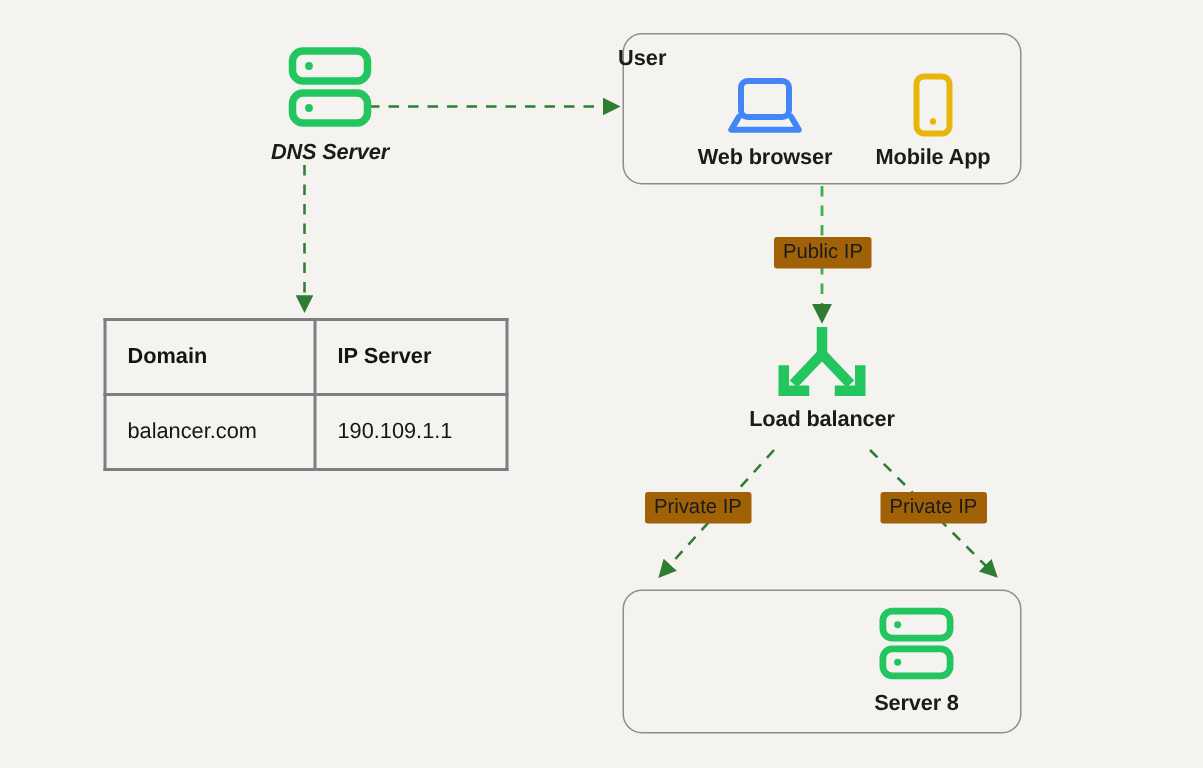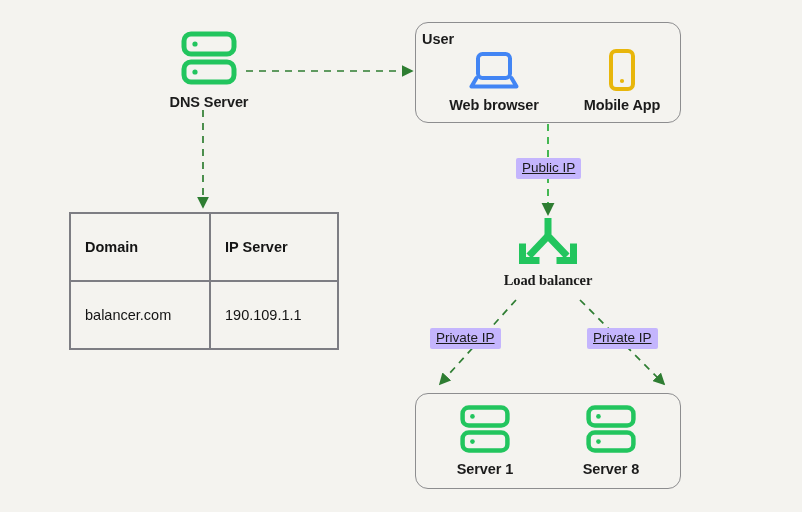--- a/index.html
+++ b/index.html
@@ -154,7 +154,7 @@
 
   <div class="group-box abs" style="left:415px; top:22px; width:266px; height:101px;"></div>
 
-  <div class="abs box-title" style="left:422px; top:31px;">User</div>
+  <div class="abs box-title" style="left:412px; top:31px;">User</div>
 
   <div class="abs" style="left:440px; top:48px; width:108px; text-align:center;">
     <div class="icon-wrap" style="height:46px; display:flex; align-items:center; justify-content:center;">

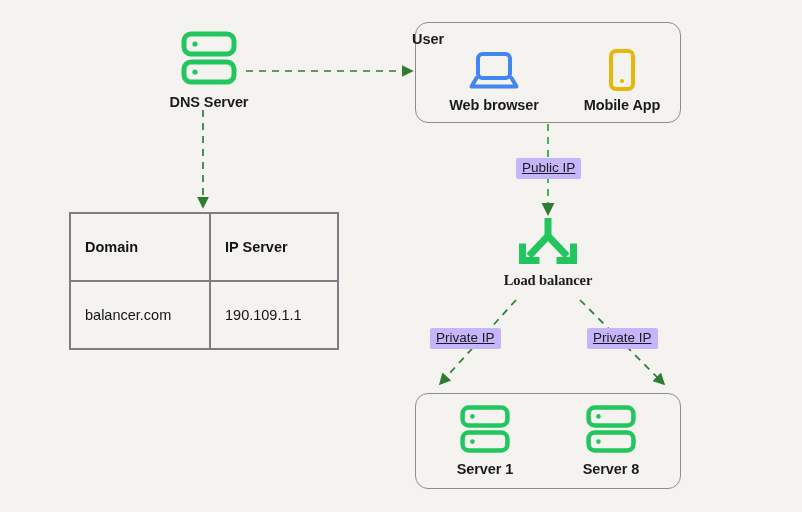--- a/index.html
+++ b/index.html
@@ -121,7 +121,7 @@
     </g>
   </svg>
 
-  <div class="abs" style="left:149px; top:30px; width:120px;">
+  <div class="abs" style="left:160px; top:30px; width:120px;font-style:italic;">
     <div class="icon-wrap" style="width:120px; height:56px; display:flex; align-items:center; justify-content:center;">
       <svg width="58" height="54" viewBox="0 0 58 54" xmlns="http://www.w3.org/2000/svg">
         <rect x="4" y="3" width="50" height="20" rx="7" ry="7" fill="none" stroke="#22C55E" stroke-width="5"></rect>

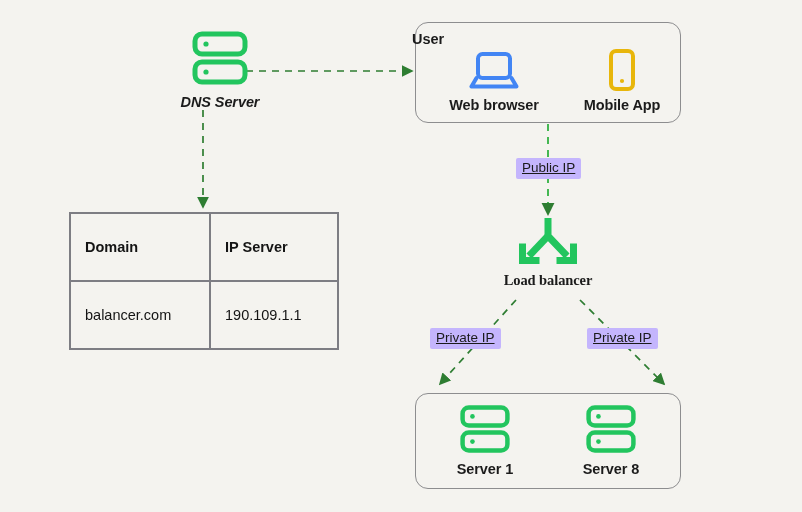--- a/index.html
+++ b/index.html
@@ -156,7 +156,7 @@
 
   <div class="abs box-title" style="left:412px; top:31px;">User</div>
 
-  <div class="abs" style="left:440px; top:48px; width:108px; text-align:center;">
+  <div class="abs" style="left:456px; top:48px; width:108px; text-align:center;">
     <div class="icon-wrap" style="height:46px; display:flex; align-items:center; justify-content:center;">
       <svg width="52" height="44" viewBox="0 0 52 44" xmlns="http://www.w3.org/2000/svg">
         <rect x="10" y="5" width="32" height="24" rx="4.5" ry="4.5" fill="none" stroke="#4285F4" stroke-width="4"></rect>

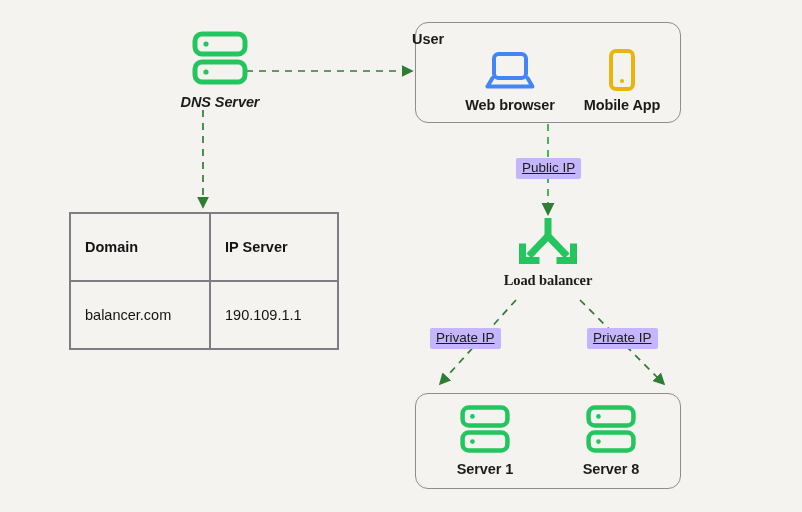--- a/index.html
+++ b/index.html
@@ -40,12 +40,11 @@
     font-size: 13.5px;
     font-weight: 400;
     color: #1b1b1b;
-    background: #c4b5fd;
+    background: #a16207;
     padding: 3px 6px 4px 6px;
     border-radius: 2px;
     white-space: nowrap;
     line-height: 1;
-    text-decoration: underline;
   }
 
   

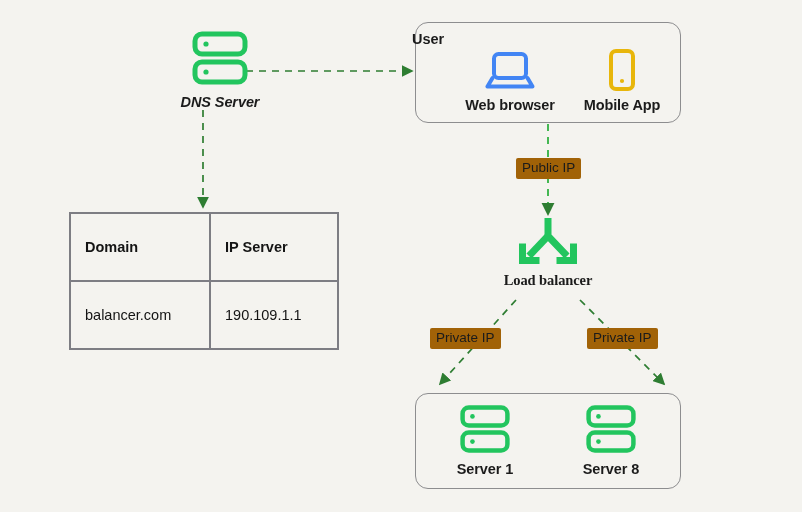--- a/index.html
+++ b/index.html
@@ -68,7 +68,7 @@
     text-align: left;
     font-size: 14.5px;
     color: #141414;
-    height: 68px;
+    height: 50px;
     vertical-align: middle;
   }
   .dns-table th { font-weight: 700; }

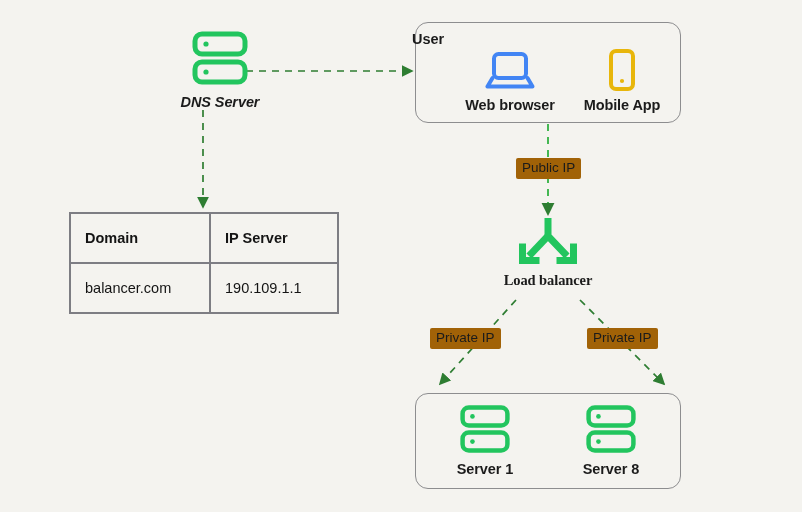--- a/index.html
+++ b/index.html
@@ -186,7 +186,7 @@
         <path d="M58.5 27.5 L58.5 44.5 L41.5 44.5" fill="none" stroke="#22C55E" stroke-width="7" stroke-linecap="butt"></path>
       </svg>
     </div>
-    <div class="node-label" style="margin-top:6px;font-family:Liberation Serif, serif;">Load balancer</div>
+    <div class="node-label" style="margin-top:6px;">Load balancer</div>
   </div>
 
   <div class="abs edge-label" style="left:430px; top:328px;">Private IP</div>

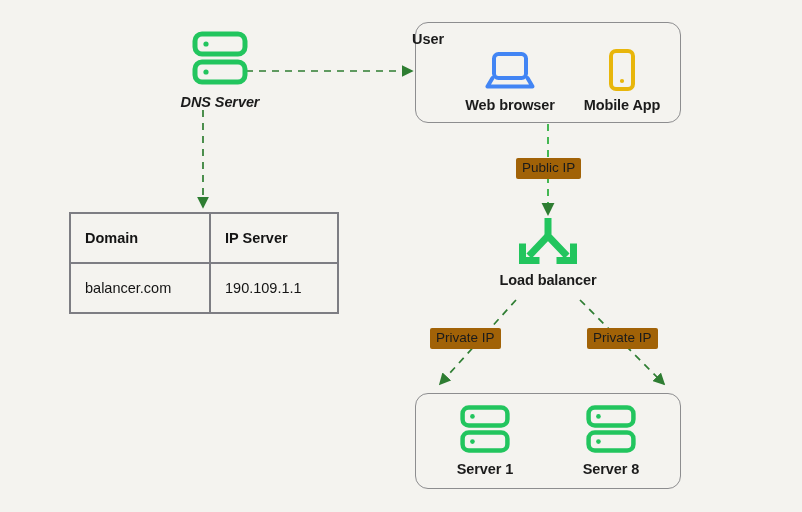--- a/index.html
+++ b/index.html
@@ -195,17 +195,6 @@
 
   <div class="group-box abs" style="left:415px; top:393px; width:266px; height:96px;"></div>
 
-  <div class="abs" style="left:430px; top:402px; width:110px; text-align:center;">
-    <div class="icon-wrap" style="height:54px; display:flex; align-items:center; justify-content:center;">
-      <svg width="52" height="52" viewBox="0 0 58 54" xmlns="http://www.w3.org/2000/svg">
-        <rect x="4" y="3" width="50" height="20" rx="7" ry="7" fill="none" stroke="#22C55E" stroke-width="5"></rect>
-        <circle cx="15" cy="13" r="2.6" fill="#22C55E"></circle>
-        <rect x="4" y="31" width="50" height="20" rx="7" ry="7" fill="none" stroke="#22C55E" stroke-width="5"></rect>
-        <circle cx="15" cy="41" r="2.6" fill="#22C55E"></circle>
-      </svg>
-    </div>
-    <div class="node-label" style="margin-top:5px;">Server 1</div>
-  </div>
 
   <div class="abs" style="left:556px; top:402px; width:110px; text-align:center;">
     <div class="icon-wrap" style="height:54px; display:flex; align-items:center; justify-content:center;">

